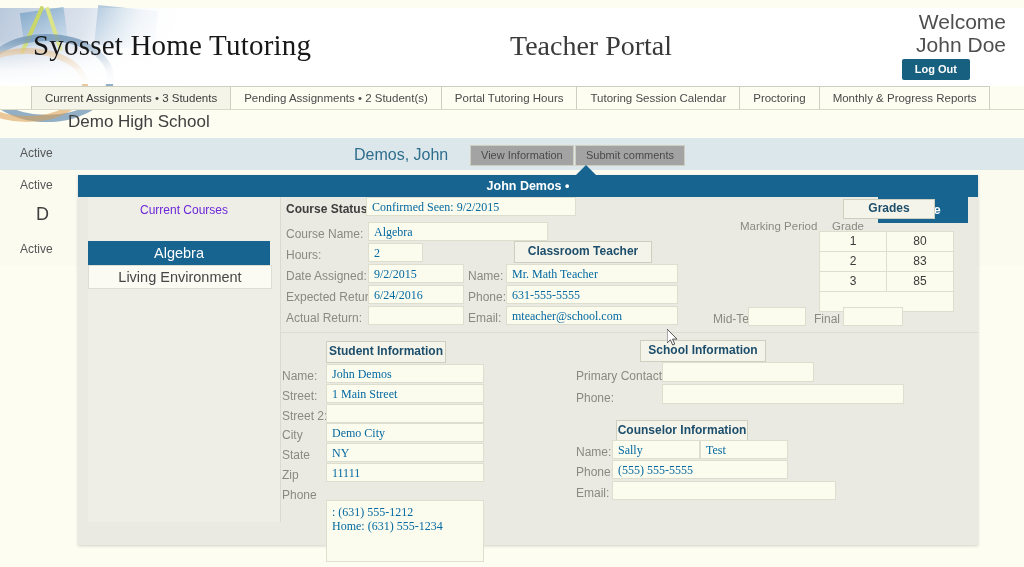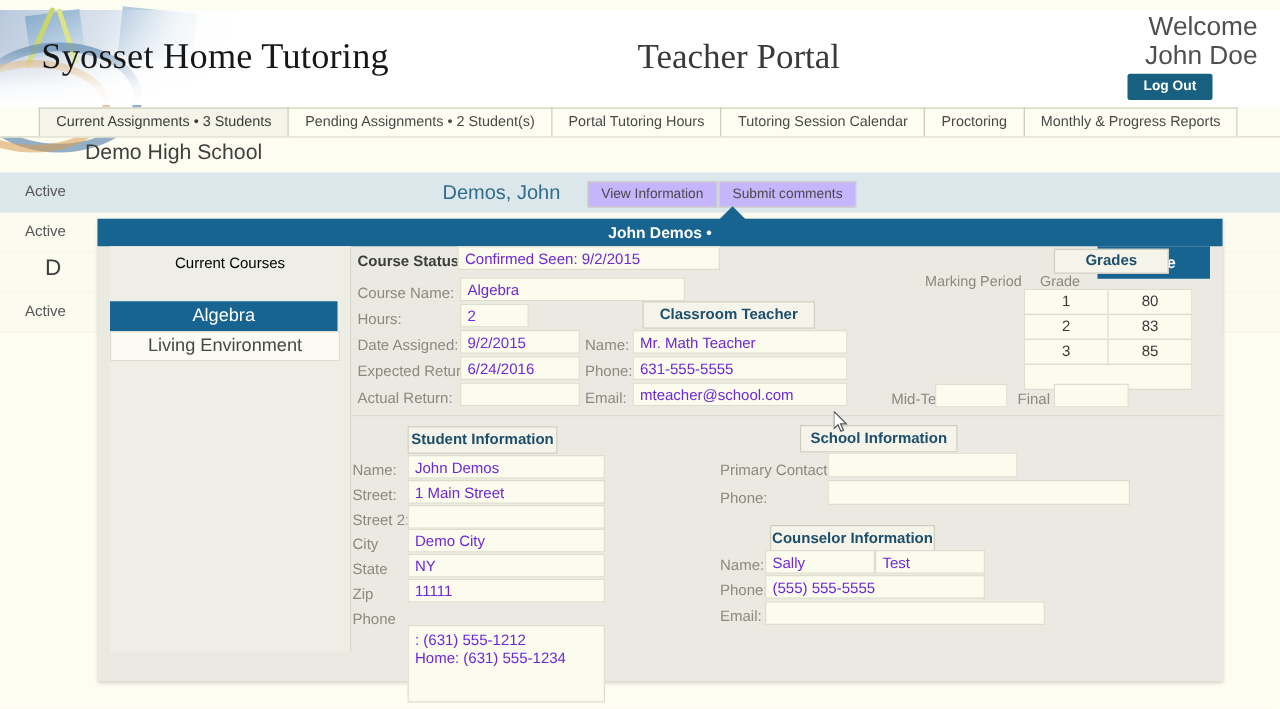--- a/index.html
+++ b/index.html
@@ -81,7 +81,7 @@
   }
   .hdrbtn{
     position:absolute;top:145px;height:19px;line-height:19px;
-    background:#c4b5fd;border:1px solid #cfcfc0;
+    background:#a3a3a3;border:1px solid #cfcfc0;
     font-size:11px;color:#4a4a4a;text-align:center;cursor:pointer;padding:0 10px;
   }
   .btn-viewinfo{left:470px;}

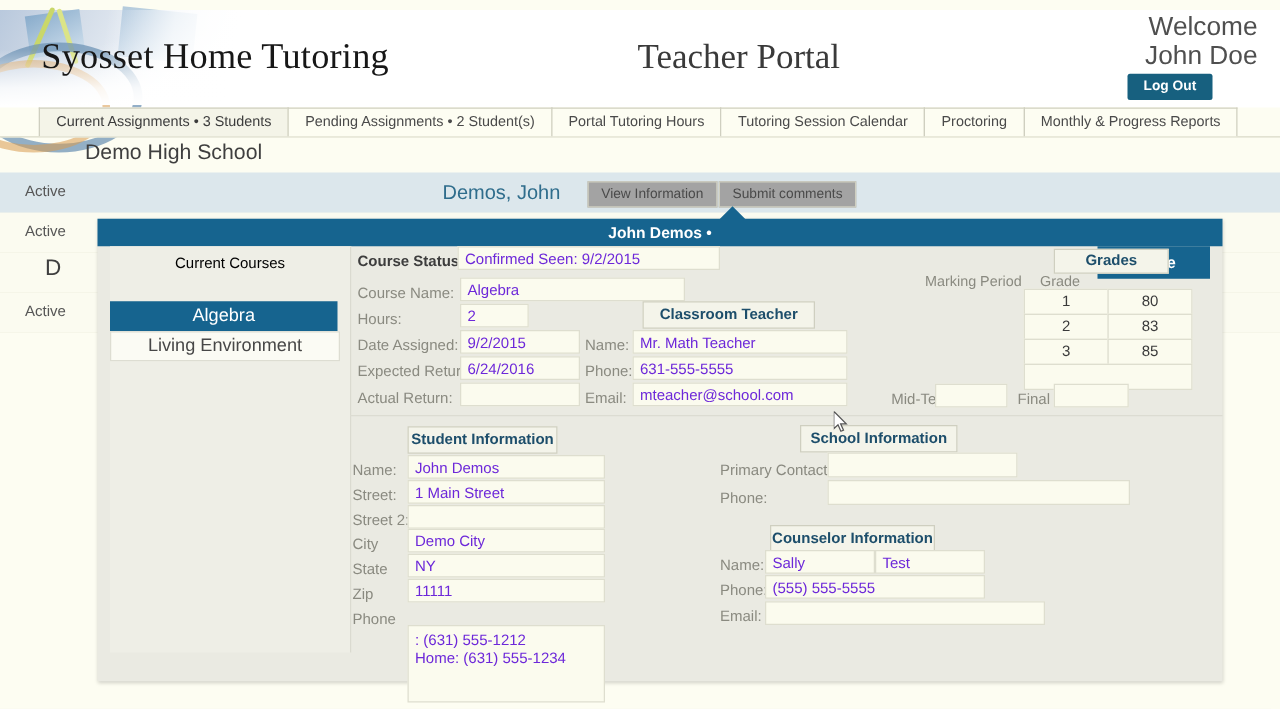--- a/index.html
+++ b/index.html
@@ -104,7 +104,7 @@
   .course-panel{position:absolute;left:10px;top:22px;width:192px;height:325px;
      background:#eeeee6;border-right:1px solid #dadad0;}
   .course-panel-title{position:absolute;left:0;top:6px;width:192px;text-align:center;
-     font-size:12px;color:#000000;}
+     font-size:12px;color:#6d28d9;}
   .course-item{position:absolute;left:0;width:182px;height:24px;line-height:24px;
      text-align:center;font-size:14.5px;cursor:pointer;}
   .course-item.sel{top:44px;background:#16648f;color:#ffffff;}

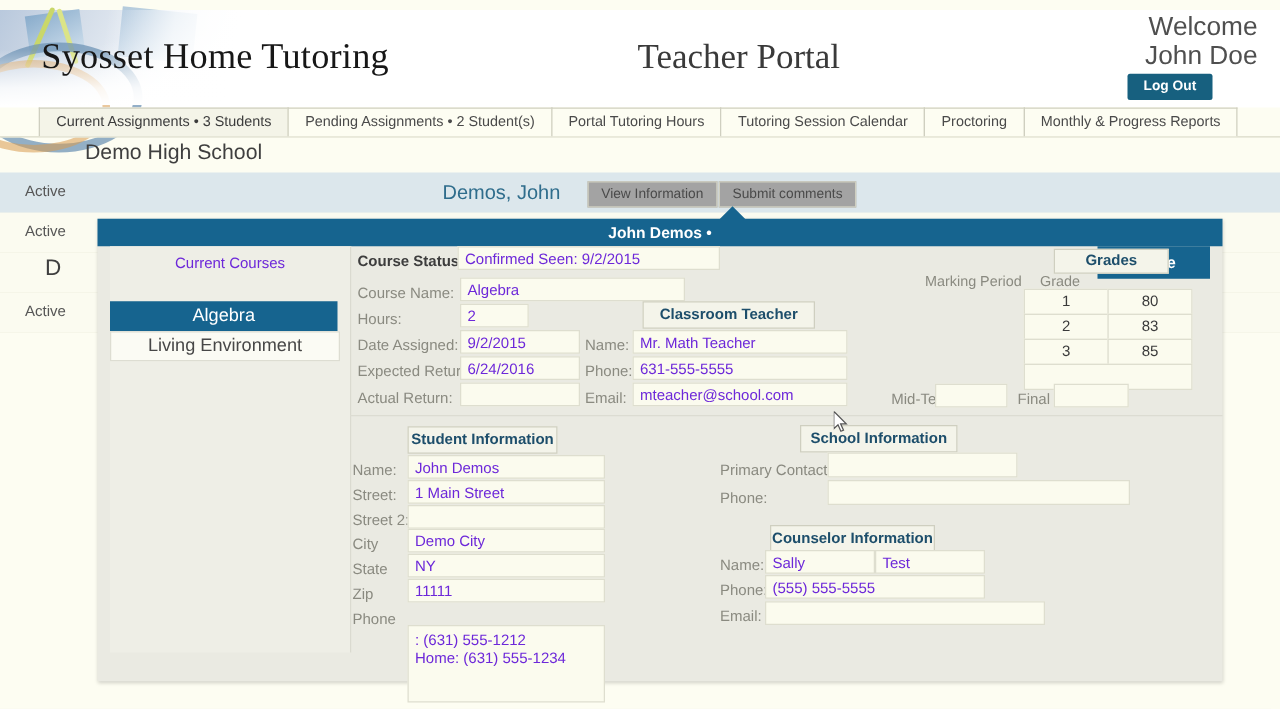--- a/index.html
+++ b/index.html
@@ -115,8 +115,8 @@
   .fld-label{position:absolute;font-size:12px;color:#8a8a80;}
   .fld-label.dark{color:#3d3d3d;font-weight:bold;}
   .inp{position:absolute;background:#fbfbee;border:1px solid #dedecf;
-     font-size:12px;color:#6d28d9;padding:2px 5px;box-sizing:border-box;
-     font-family:Liberation Sans, sans-serif;height:19px;line-height:15px;}
+     font-size:12px;color:#0369a1;padding:2px 5px;box-sizing:border-box;
+     font-family:Liberation Serif, serif;height:19px;line-height:15px;}
   .inp.empty{background:#fbfbee;}
   .secbtn{position:absolute;background:#f4f4ea;border:1px solid #cfcfc0;
      font-size:12px;font-weight:bold;color:#1d4e6b;text-align:center;cursor:pointer;

